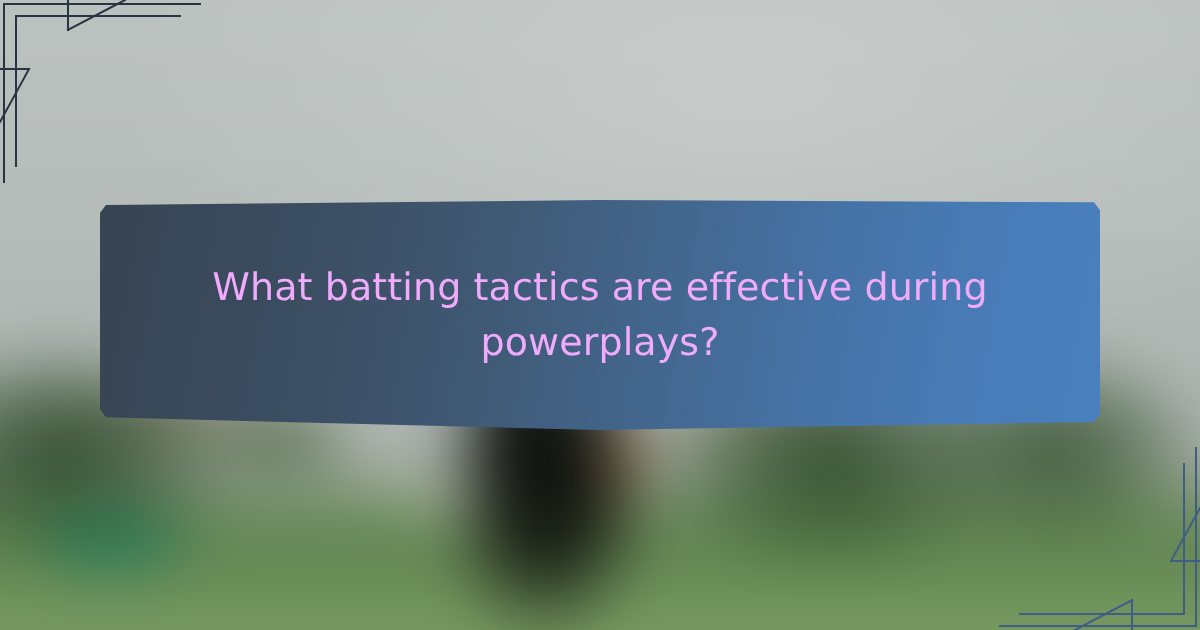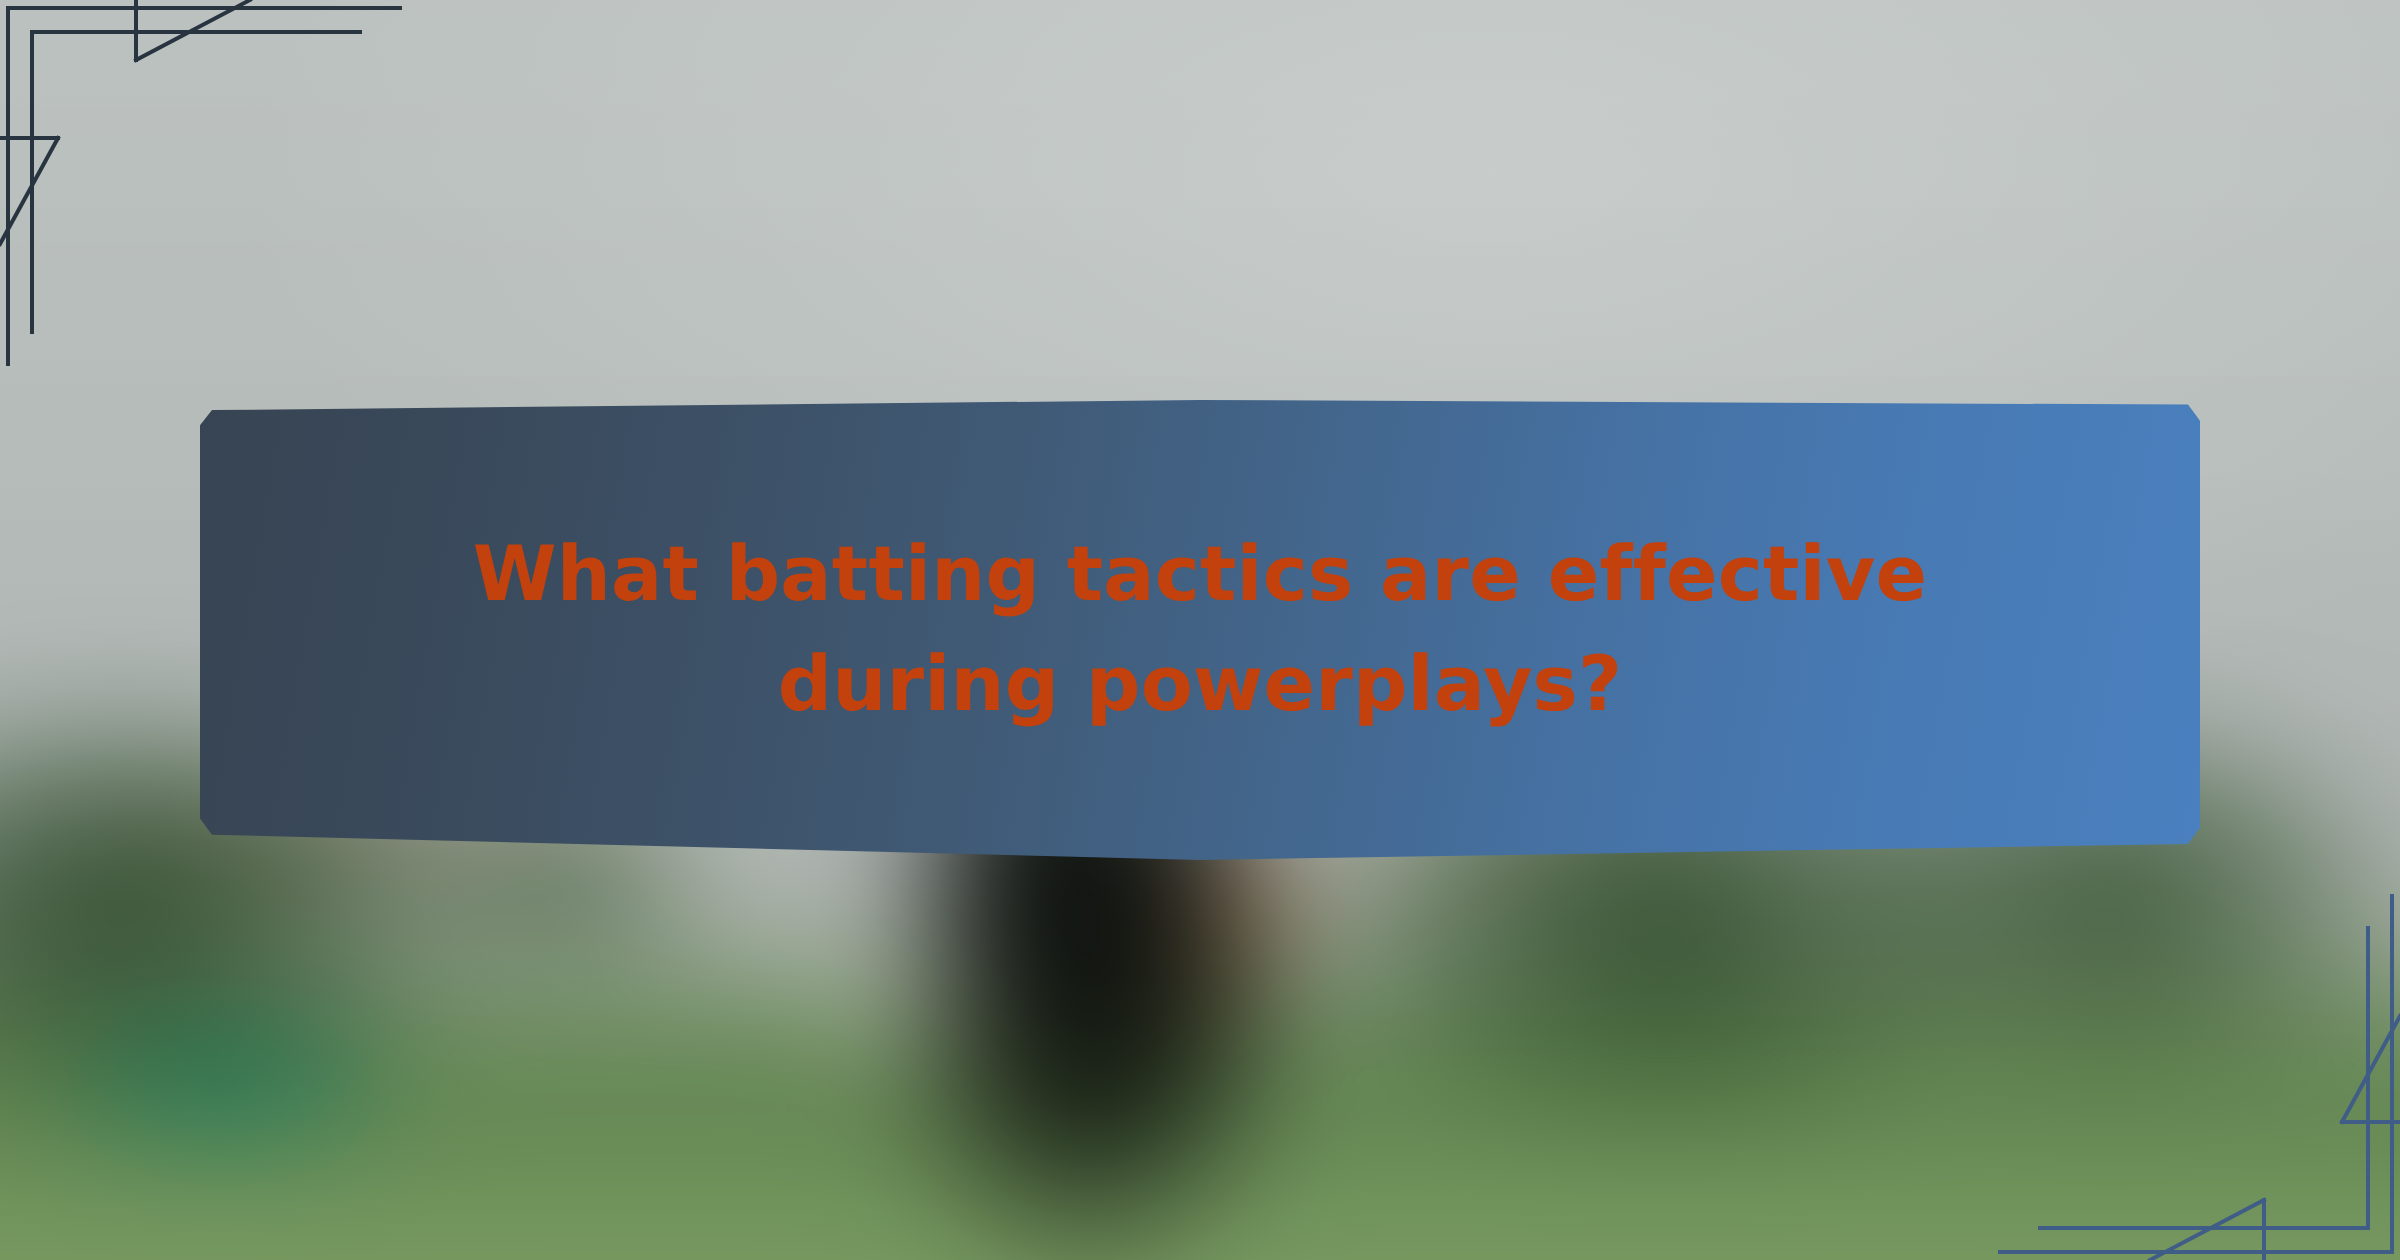--- a/index.html
+++ b/index.html
@@ -127,9 +127,9 @@
     padding: 0 90px;
     box-sizing: border-box;
     text-align: center;
-    color: #c2410c;
+    color: #f0abfc;
     font-size: 38px;
-    font-weight: 700;
+    font-weight: 400;
     line-height: 1.46;
     letter-spacing: 0.1px;
     text-rendering: geometricPrecision;

